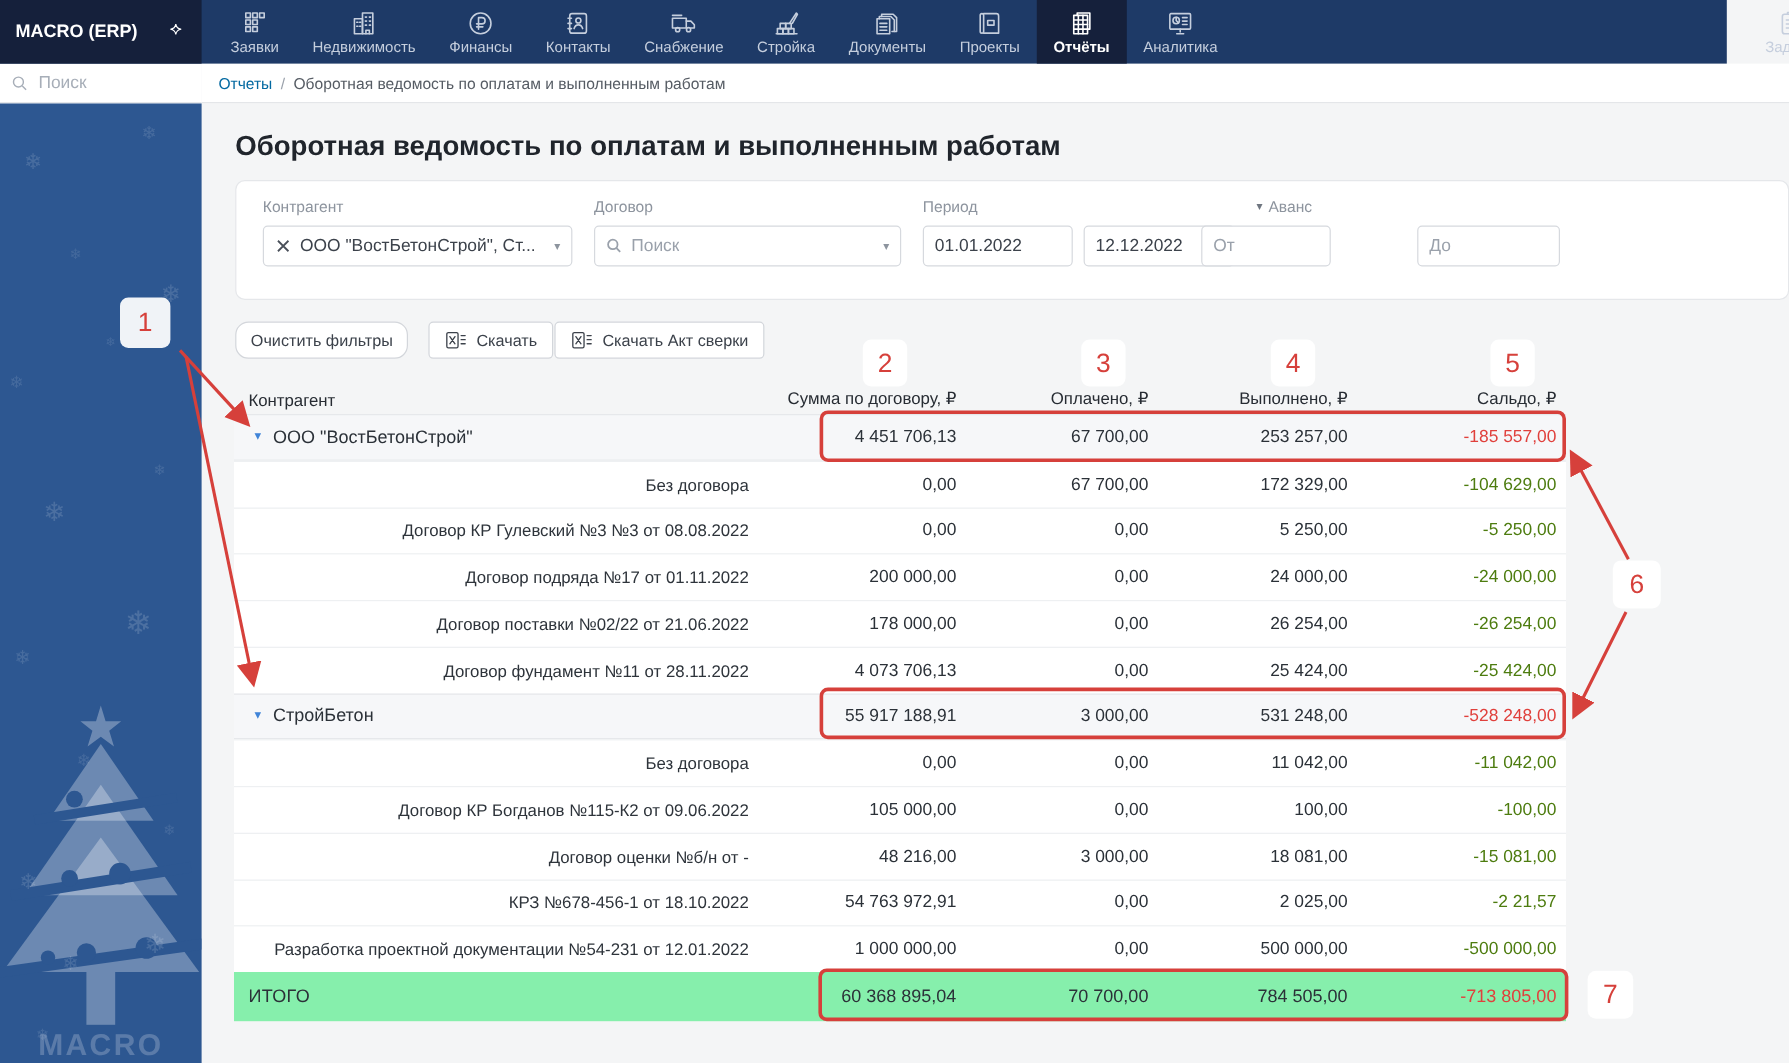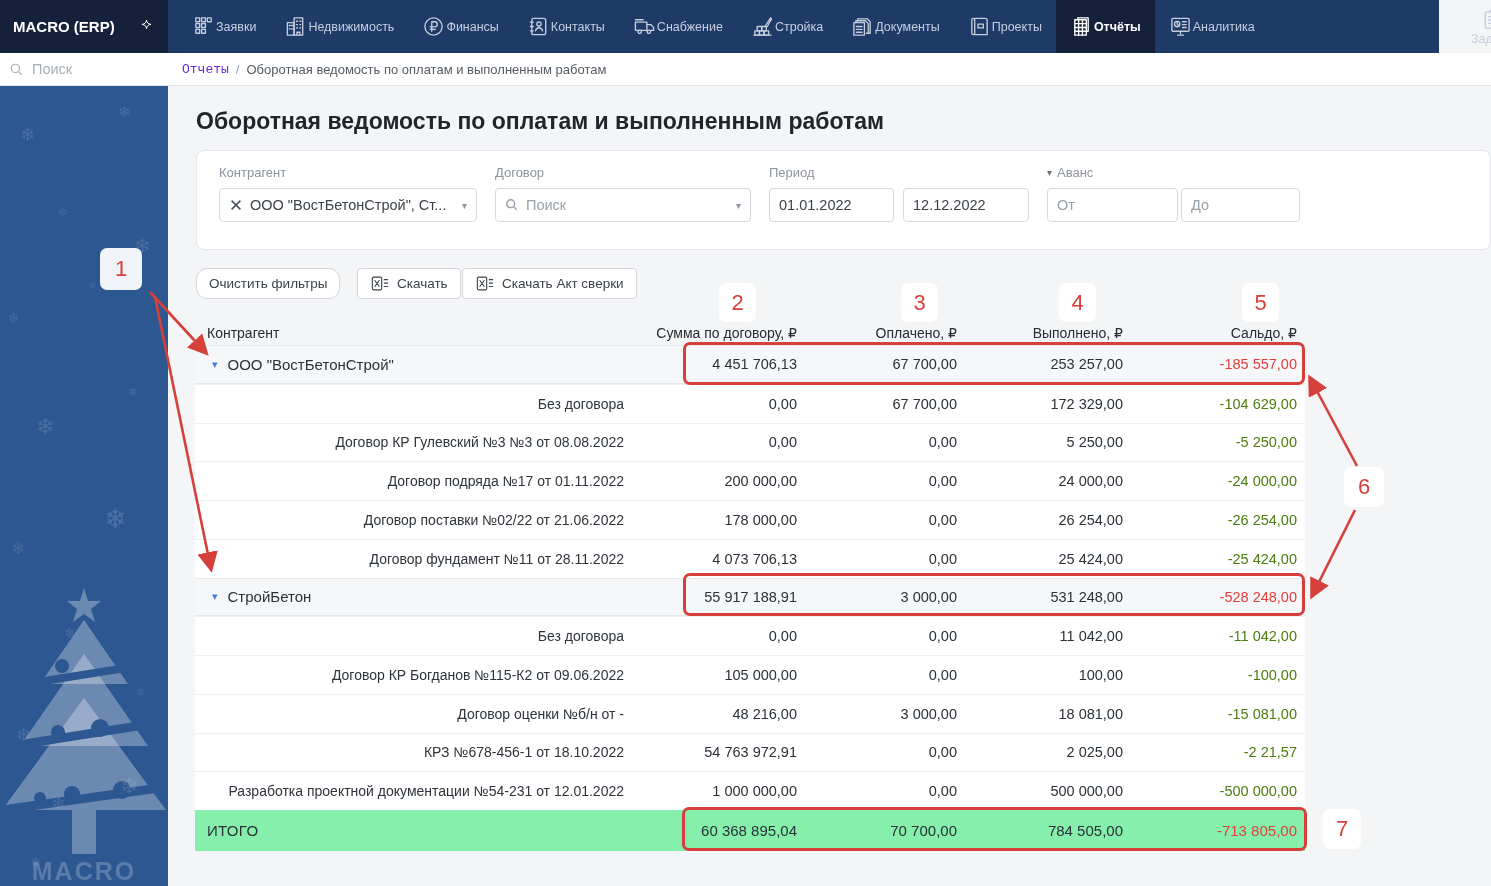--- a/index.html
+++ b/index.html
@@ -14,7 +14,7 @@
     justify-content:space-between;padding:0 13px;box-sizing:border-box;color:#fff;font-weight:700;font-size:15px;}
   .logo-block svg{width:17px;height:17px;stroke:#fff;fill:none;stroke-width:1.4;}
   .nav-items{display:flex;margin-left:10px;height:53px;}
-  .nav-item{display:flex;align-items:center;justify-content:center;gap:1px;
+  .nav-item{display:flex;flex-direction:column;align-items:center;justify-content:center;gap:1px;
     padding:0 14px;color:#c5cedd;font-size:12.5px;cursor:pointer;white-space:nowrap;}
   .nav-item svg{width:23px;height:23px;stroke:currentColor;fill:none;stroke-width:1.4;stroke-linecap:round;stroke-linejoin:round;}
   .nav-item.active{background:#15203b;color:#fff;font-weight:700;}

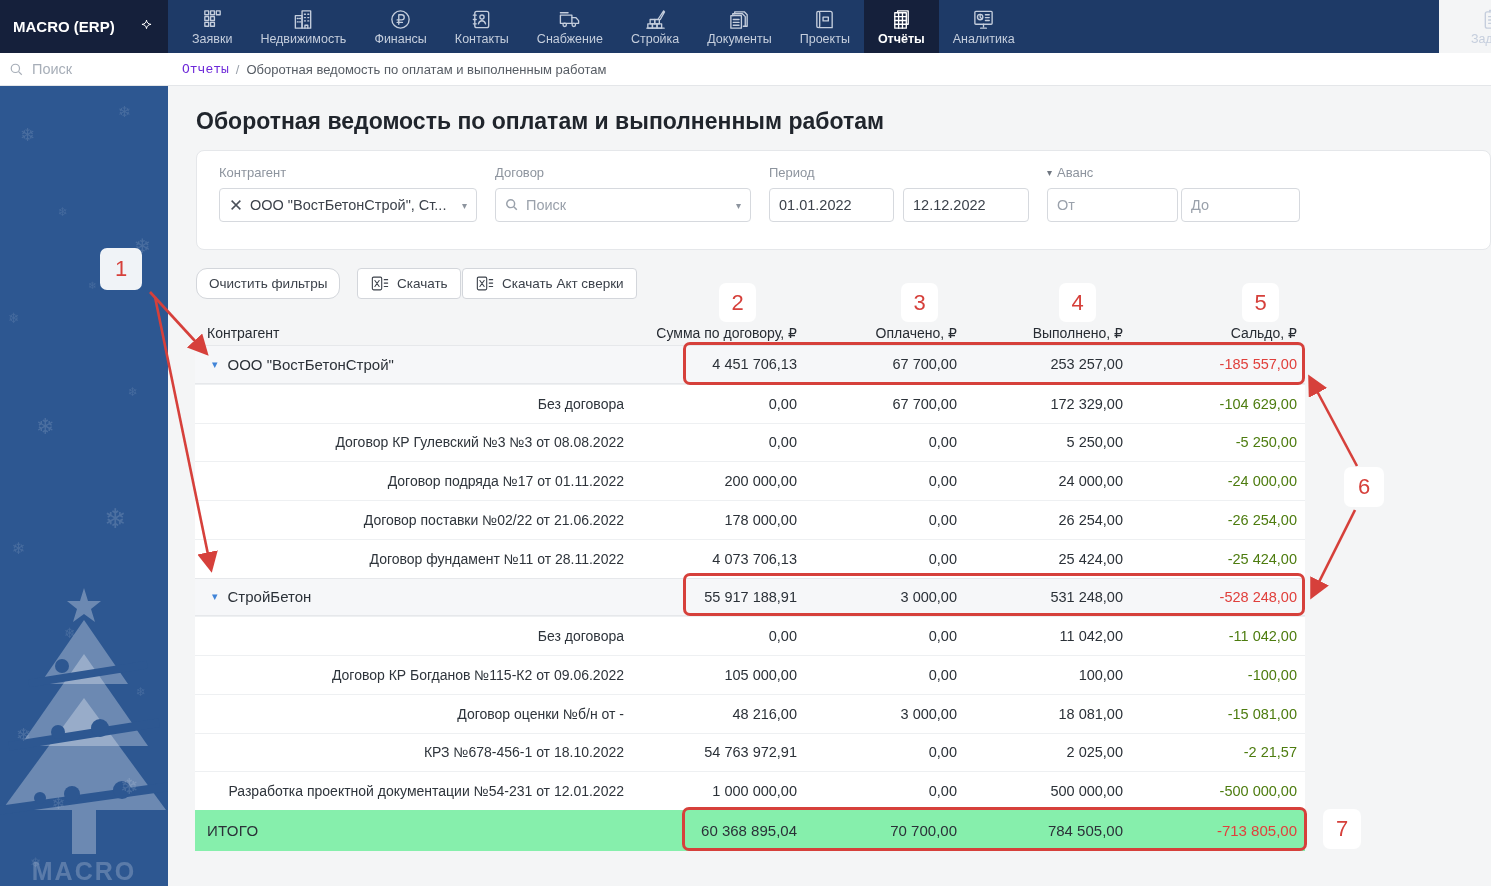--- a/index.html
+++ b/index.html
@@ -35,7 +35,7 @@
   
   .crumbbar{position:absolute;left:168px;top:53px;right:0;height:33px;background:#fff;border-bottom:1px solid #e4e6e9;
     display:flex;align-items:center;gap:7px;padding-left:14px;box-sizing:border-box;font-size:13px;z-index:5;}
-  .crumb-link{color:#6d28d9;cursor:pointer;font-family:Liberation Mono, monospace;}
+  .crumb-link{color:#0369a1;cursor:pointer;}
   .crumb-sep{color:#9aa1ab;}
   .crumb-cur{color:#565c64;}
   

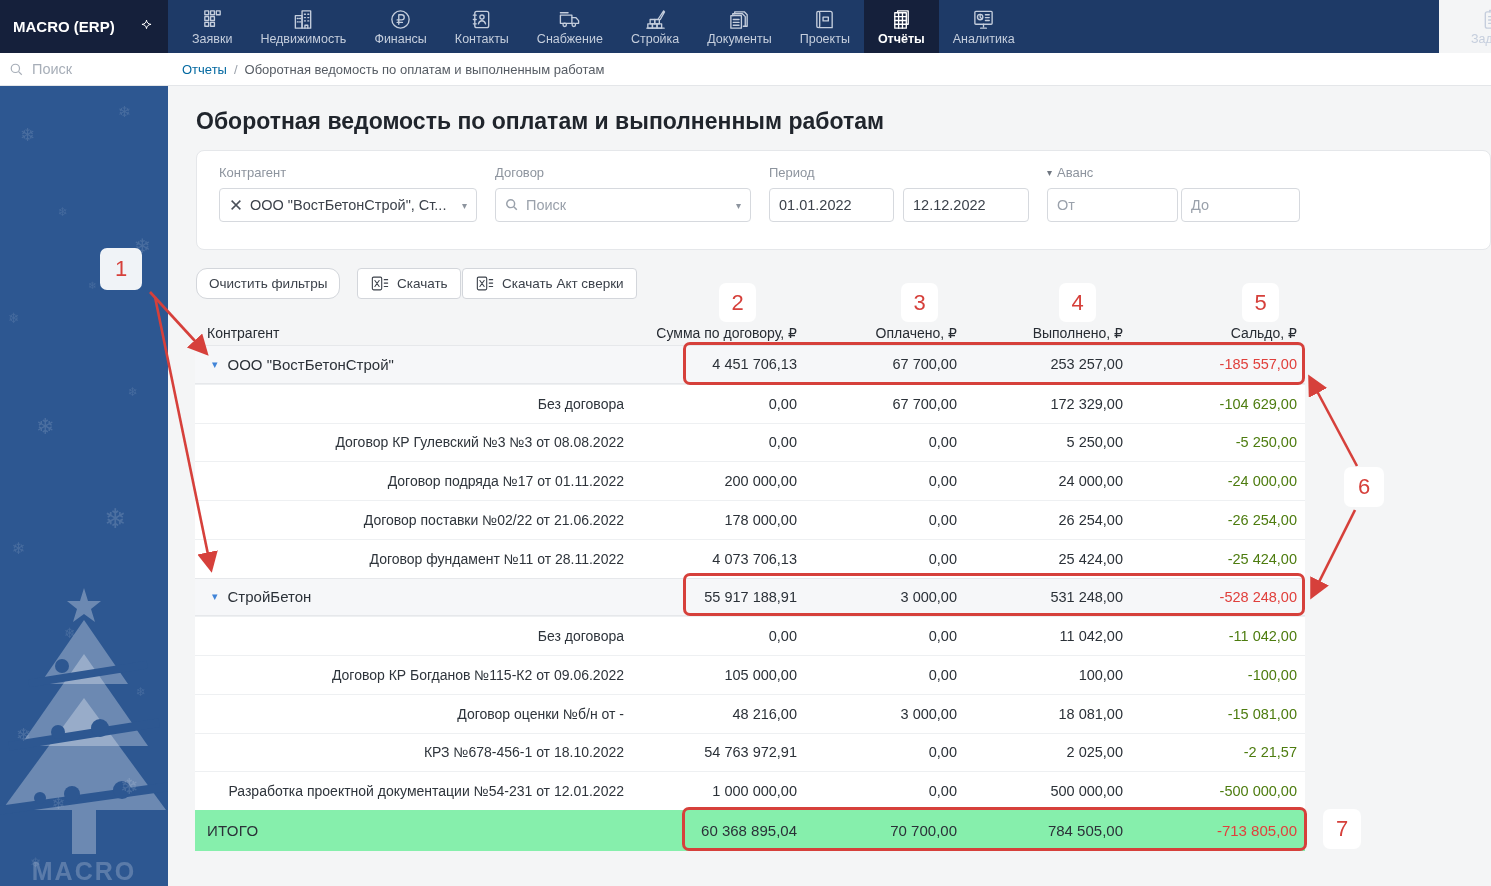--- a/index.html
+++ b/index.html
@@ -57,7 +57,7 @@
   .f-k-l{left:22px;} .f-k{left:22px;width:258px;}
   .f-d-l{left:298px;} .f-d{left:298px;width:256px;}
   .f-p-l{left:572px;} .f-p1{left:572px;width:125px;} .f-p2{left:706px;width:126px;}
-  .f-a-l{left:850px;} .f-a1{left:850px;width:131px;} .f-a2{left:984px;width:119px;}
+  .f-a-l{left:850px;} .f-a1{left:804px;width:108px;} .f-a2{left:984px;width:119px;}
   
   .btn{position:absolute;top:182px;height:31px;display:flex;align-items:center;gap:7px;background:#fff;
     border:1px solid #d3d6db;border-radius:4px;padding:0 12px;font-size:13.5px;color:#3c424b;box-sizing:border-box;cursor:pointer;white-space:nowrap;}

